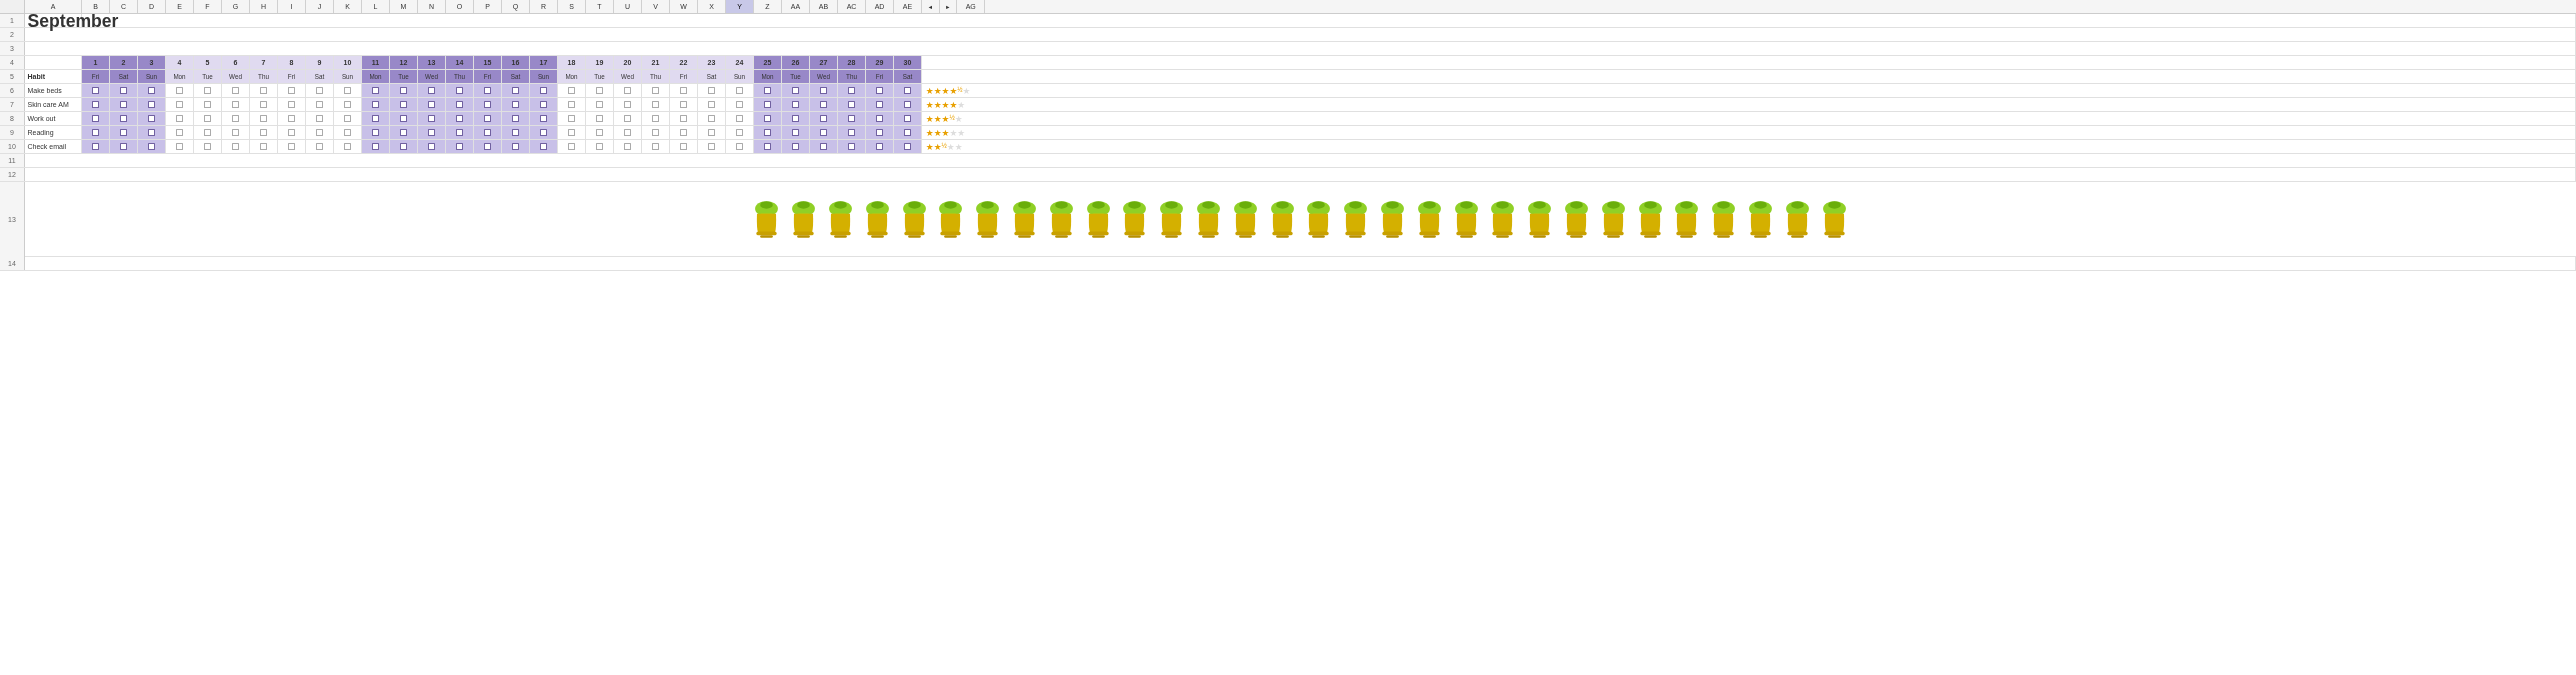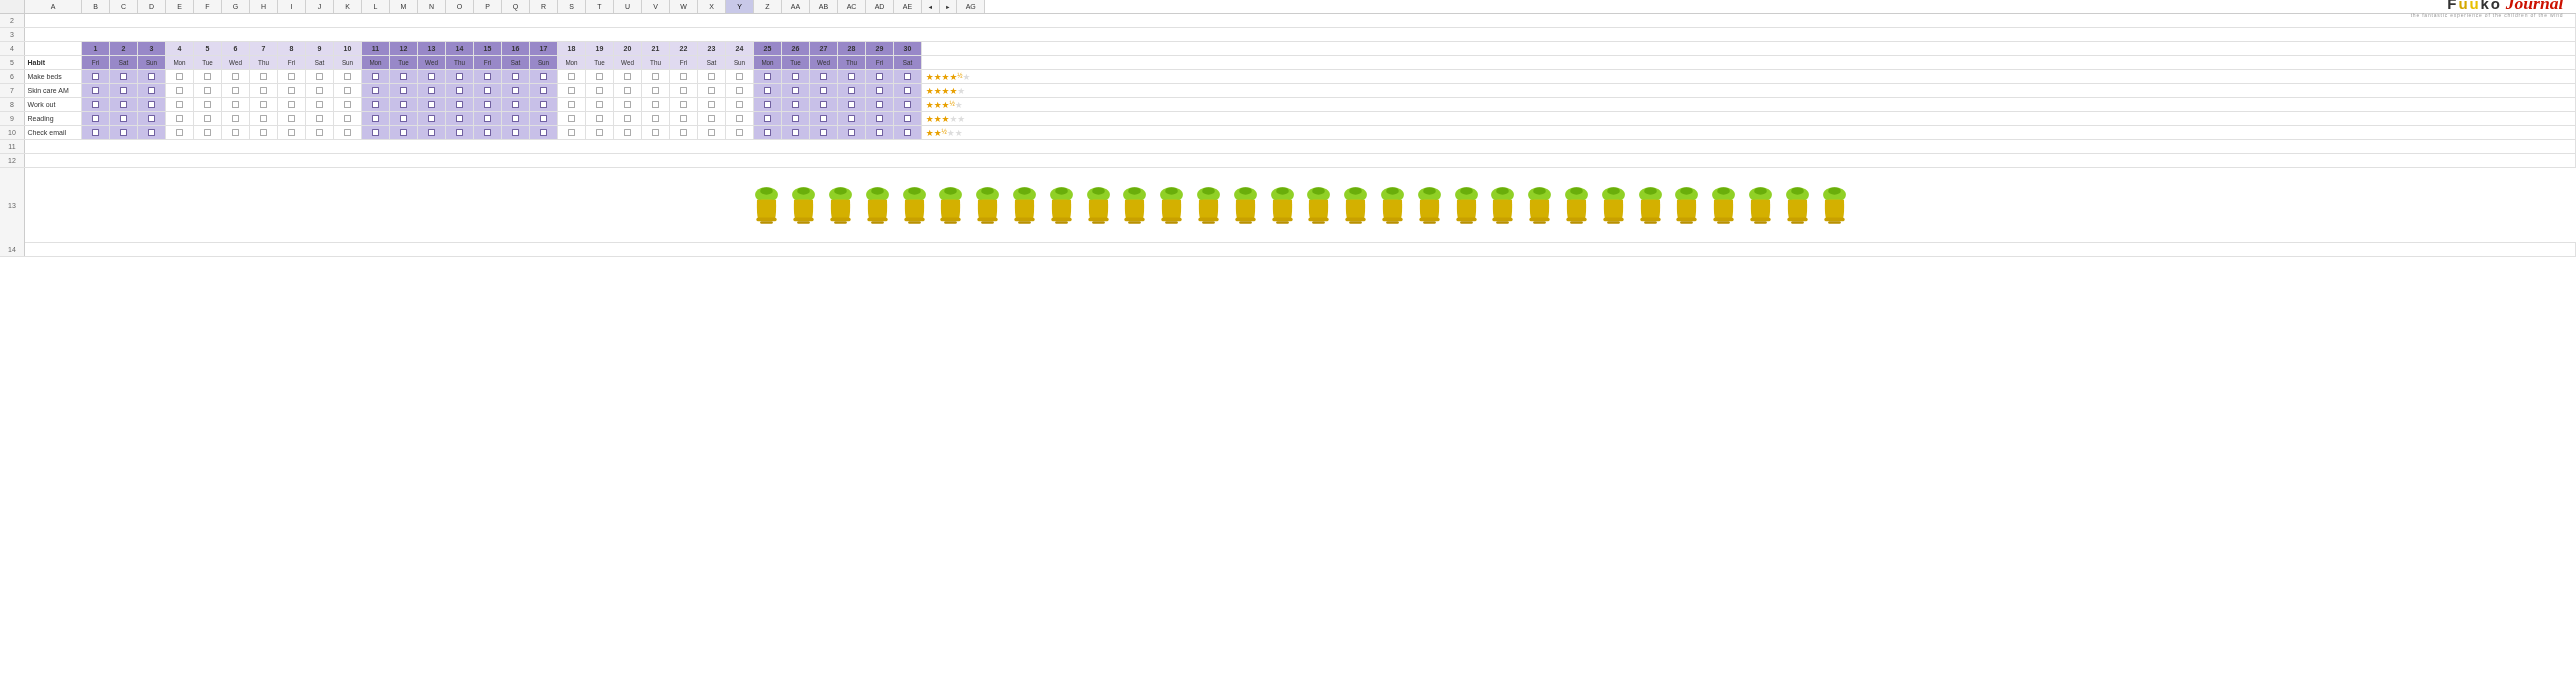--- a/index.html
+++ b/index.html
@@ -163,17 +163,6 @@
     <div class="col-header" style="width:17.6px;min-width:17.6px;font-size:5.7px;">►</div>
     <div class="col-header" style="width:28px;min-width:28px;">AG</div>
 
-    <div class="col-header" style="flex:1;justify-content:flex-end;padding-right:12.6px;background:#fff;border:none;">
-      <div style="display:flex;flex-direction:column;align-items:flex-end;line-height:1.1;">
-        <div style="display:flex;align-items:baseline;gap:0;">
-          <span style="font-size:15px;font-weight:bold;color:#222;font-family:Arial;letter-spacing:1.9px;">
-            <span style="color:#333;">F</span><span style="color:#d4a800;">u</span><span style="color:#e8c000;">u</span><span style="color:#333;">k</span><span style="color:#333;">o</span>
-          </span>
-          <span style="font-size:17.6px;font-weight:bold;color:#cc1100;font-style:italic;font-family:Georgia,serif;margin-left:3.8px;">Journal</span>
-        </div>
-        <div style="font-size:5px;color:#999;letter-spacing:0.8px;">the fantastic experience of the children of the wind</div>
-      </div>
-    </div>
   </div>
 
 

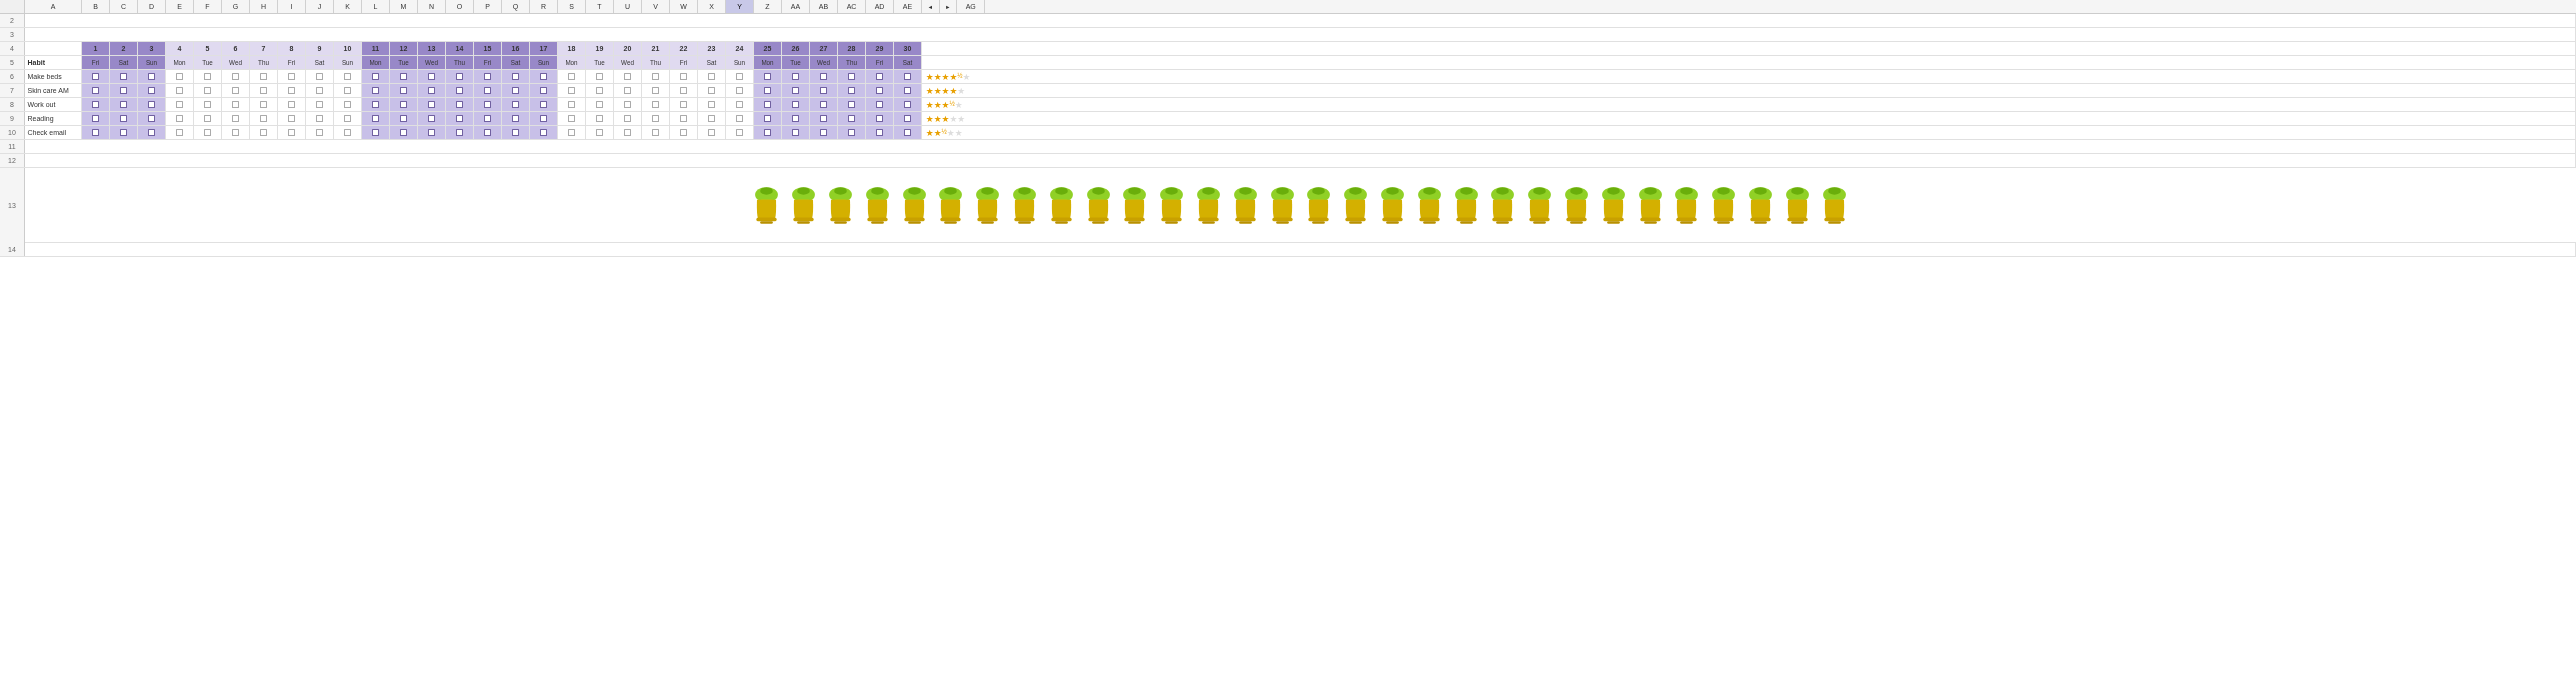--- a/index.html
+++ b/index.html
@@ -165,6 +165,13 @@
 
   </div>
 
+  <div class="sheet-row">
+    <div class="row-num">1</div>
+    <div class="cell text-left" style="width:57px;font-size:17.6px;font-weight:bold;height:14px;overflow:visible;z-index:1;position:relative;">
+      <span>September</span>
+    </div>
+    <div class="cell" style="flex:1;"></div>
+  </div>
 
   <div class="sheet-row">
     <div class="row-num">2</div>

